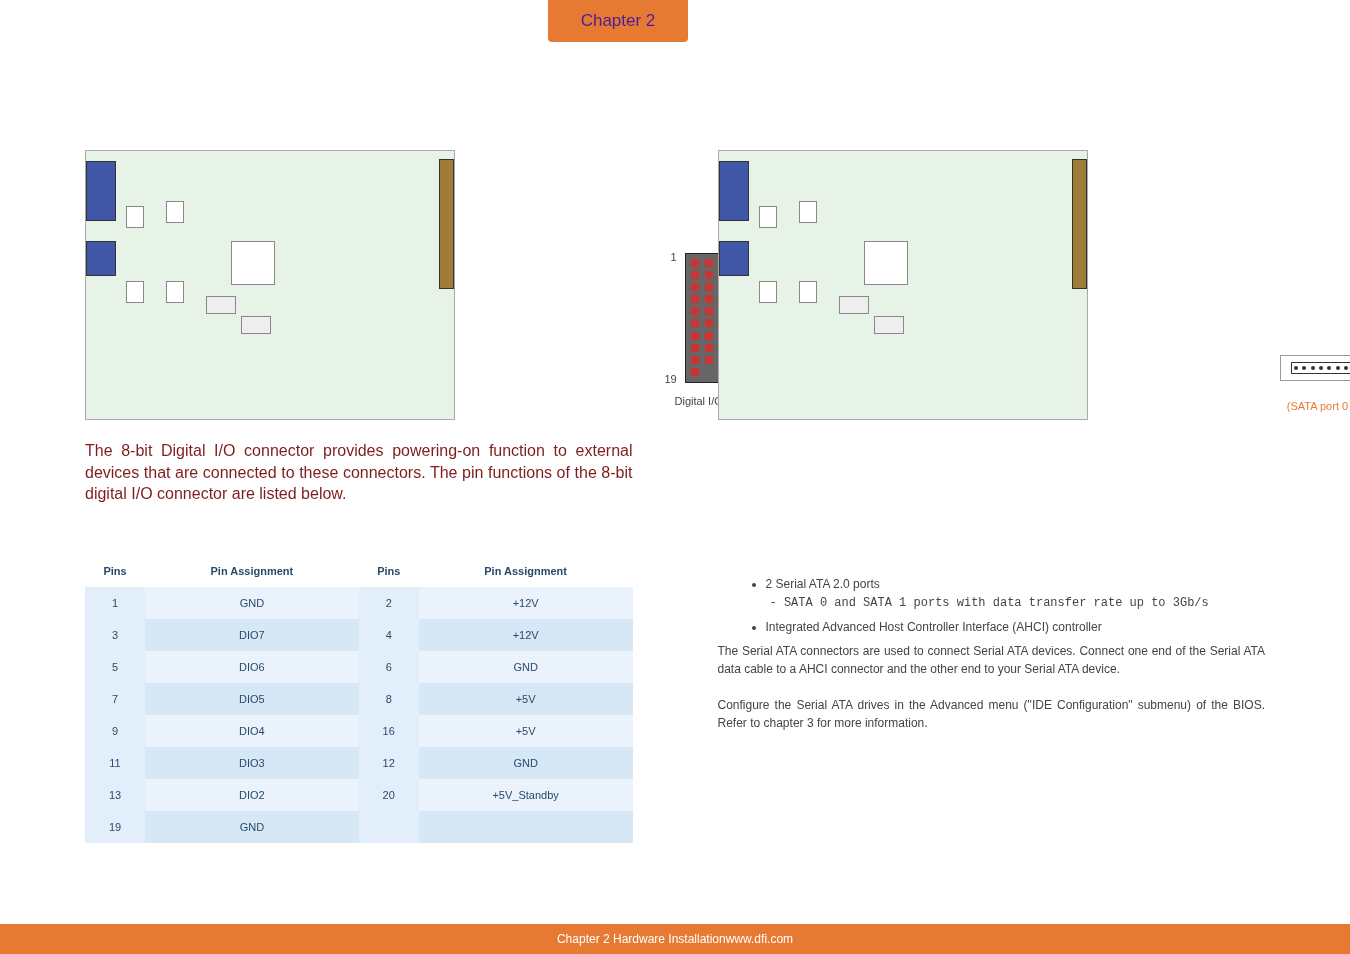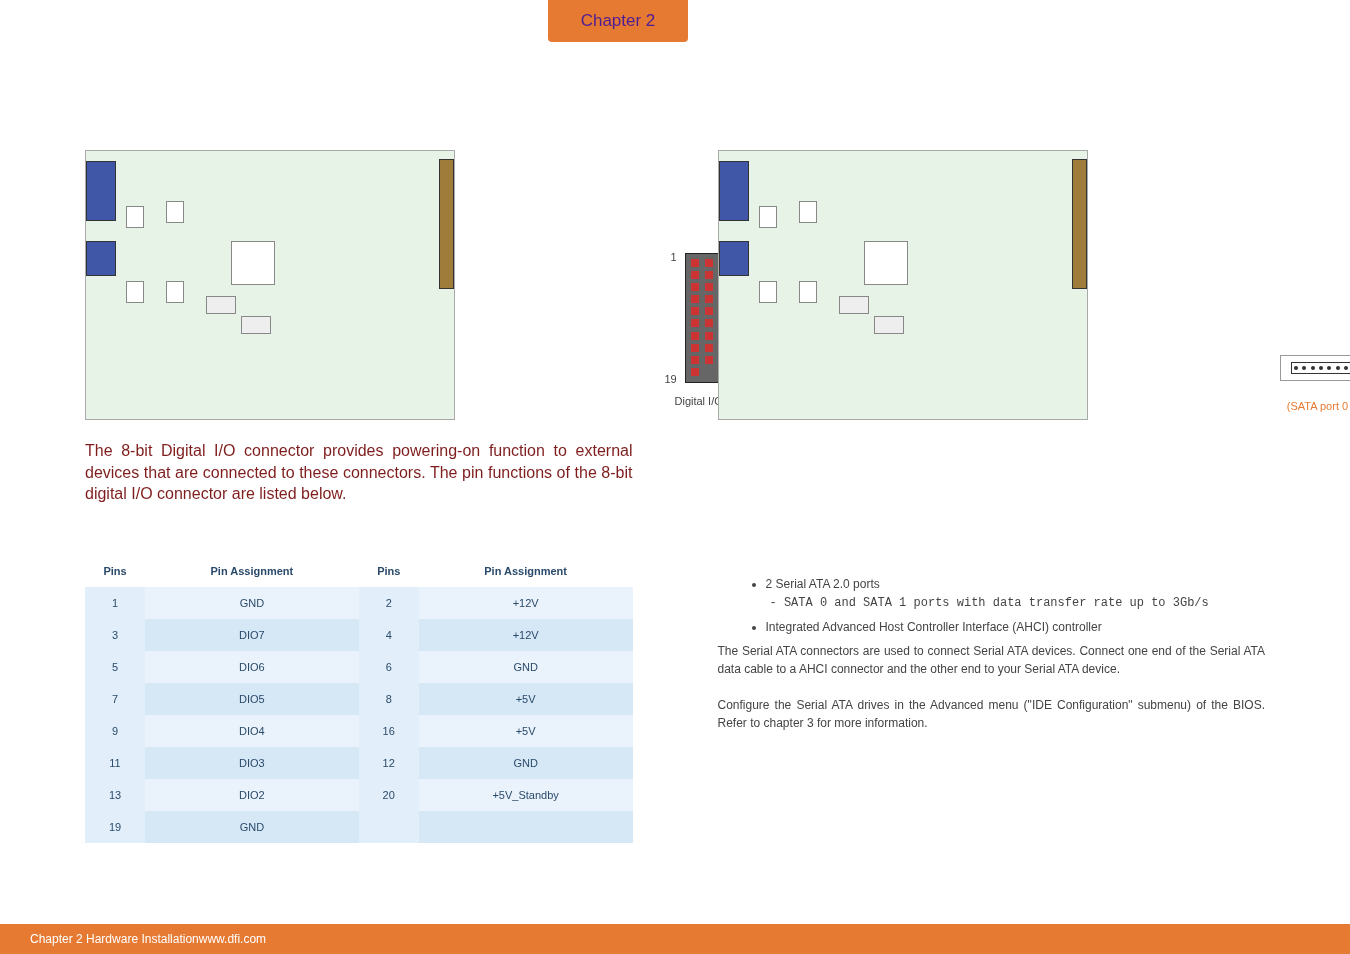--- a/index.html
+++ b/index.html
@@ -115,7 +115,7 @@
     background: #e77a33;
     color: #fff;
     display: flex;
-    justify-content: flex-start;
+    justify-content: center;
     align-items: center;
     padding: 0 30px;
     font-size: 12px;

